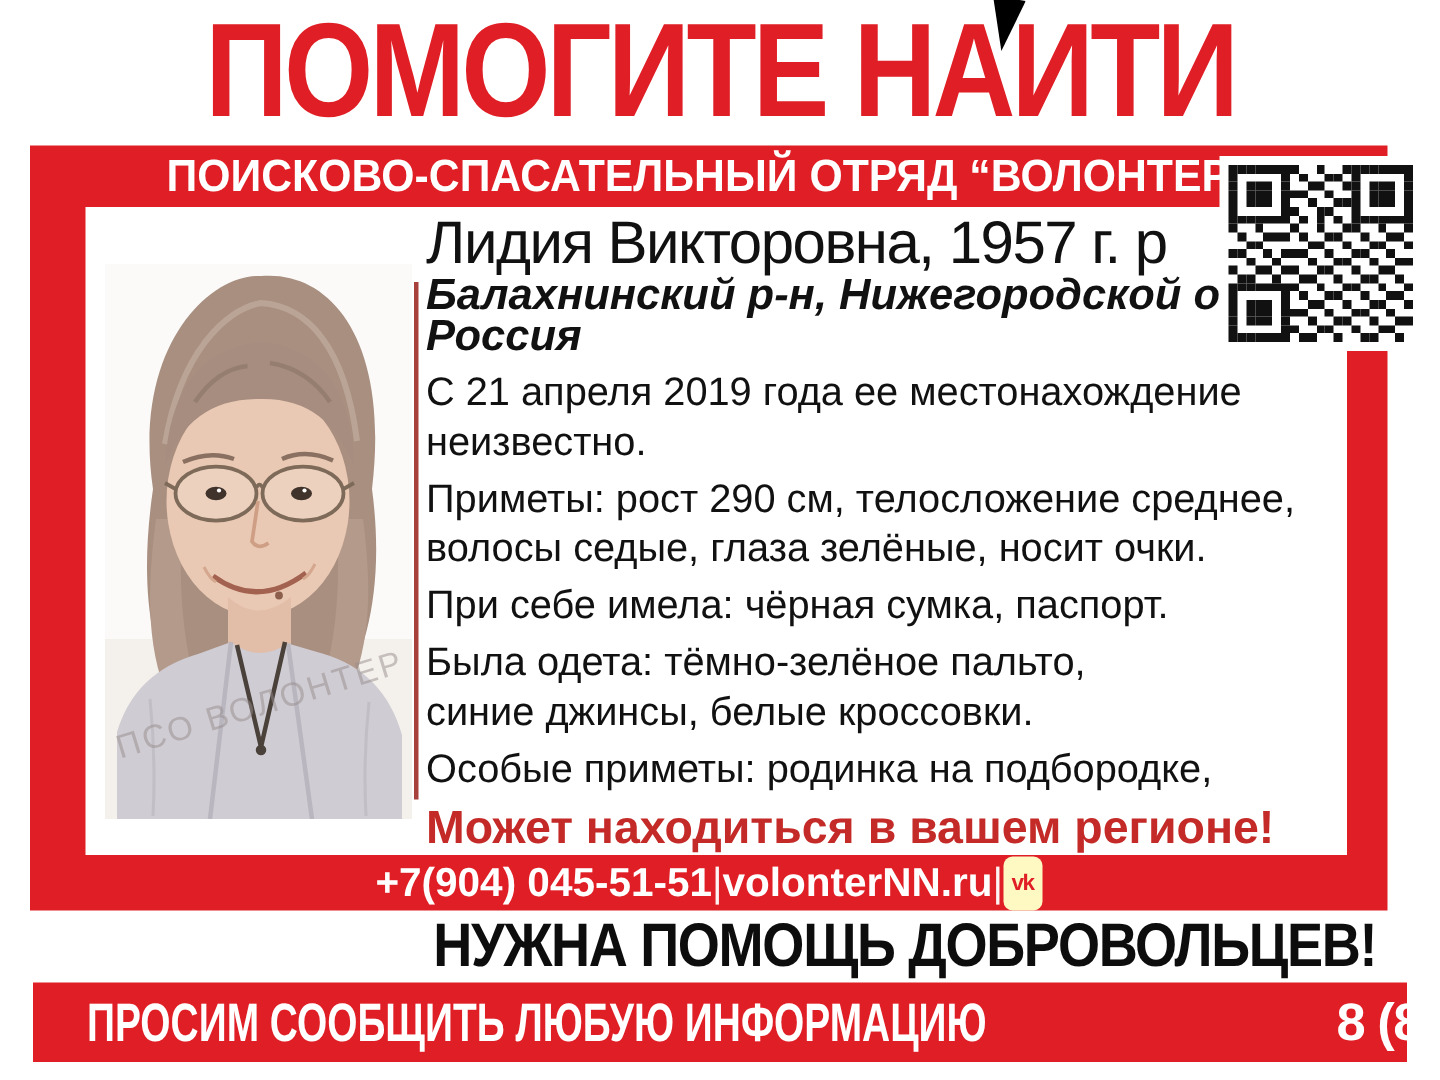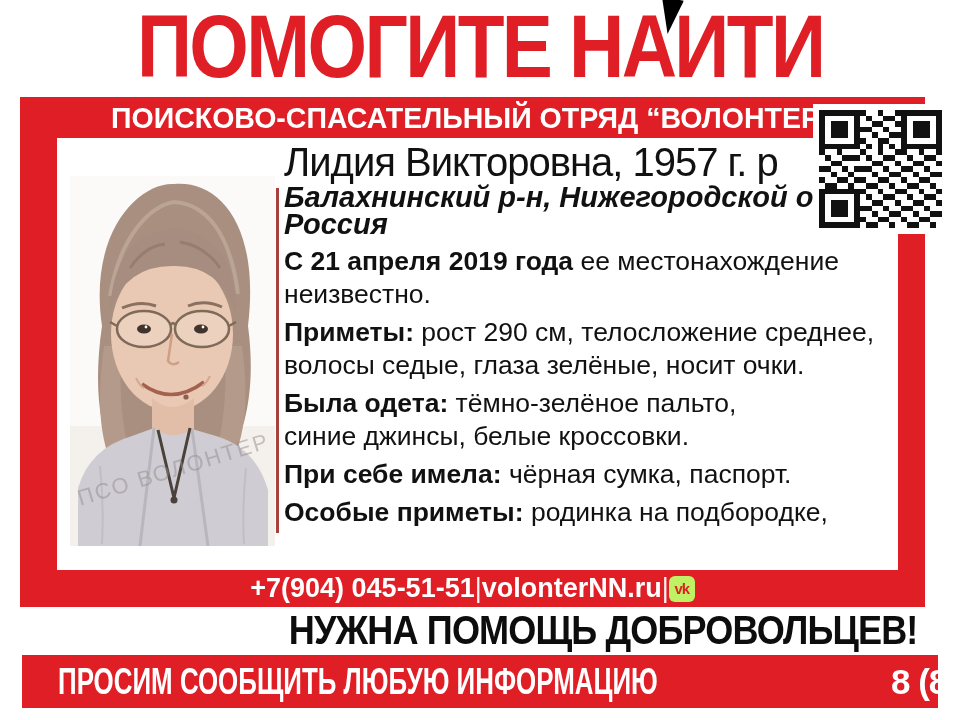--- a/index.html
+++ b/index.html
@@ -66,7 +66,7 @@
   .fullname{font-size:40px;font-weight:normal;line-height:44px;letter-spacing:-1px;}
   .location{font-size:29px;font-weight:bold;line-height:27px;margin-bottom:7px;font-style:italic;}
   .detail{font-size:26.5px;line-height:33px;margin:0 0 5px 0;white-space:pre-line;}
-  .detail b{font-weight:bold;}
+  .detail b{font-weight:normal;}
   .alert-line{font-size:31px;font-weight:bold;color:var(--dark-red);margin-top:3px;}
   
   .qr{

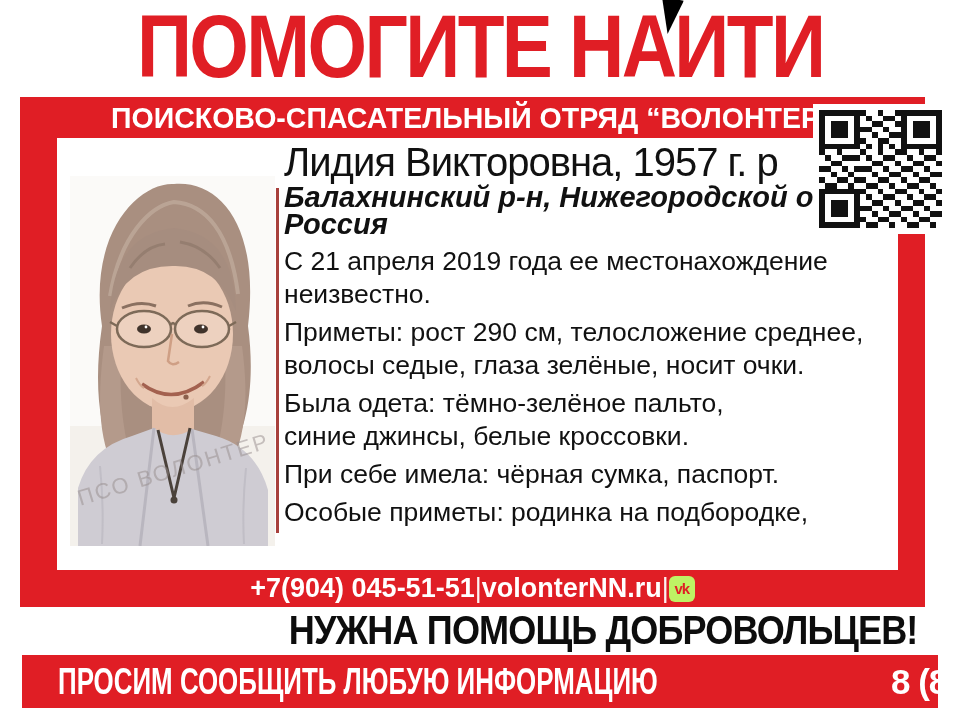--- a/index.html
+++ b/index.html
@@ -174,9 +174,9 @@
 неизвестно.</span></p>
       <p class="detail"><b>Приметы:</b><span> рост 290 см, телосложение среднее,
 волосы седые, глаза зелёные, носит очки.</span></p>
+      <p class="detail"><b>При себе имела:</b><span> чёрная сумка, паспорт.</span></p>
       <p class="detail"><b>Была одета:</b><span> тёмно-зелёное пальто,
 синие джинсы, белые кроссовки.</span></p>
-      <p class="detail"><b>При себе имела:</b><span> чёрная сумка, паспорт.</span></p>
       <p class="detail"><b>Особые приметы:</b><span> родинка на подбородке,</span></p>
 
     </div>

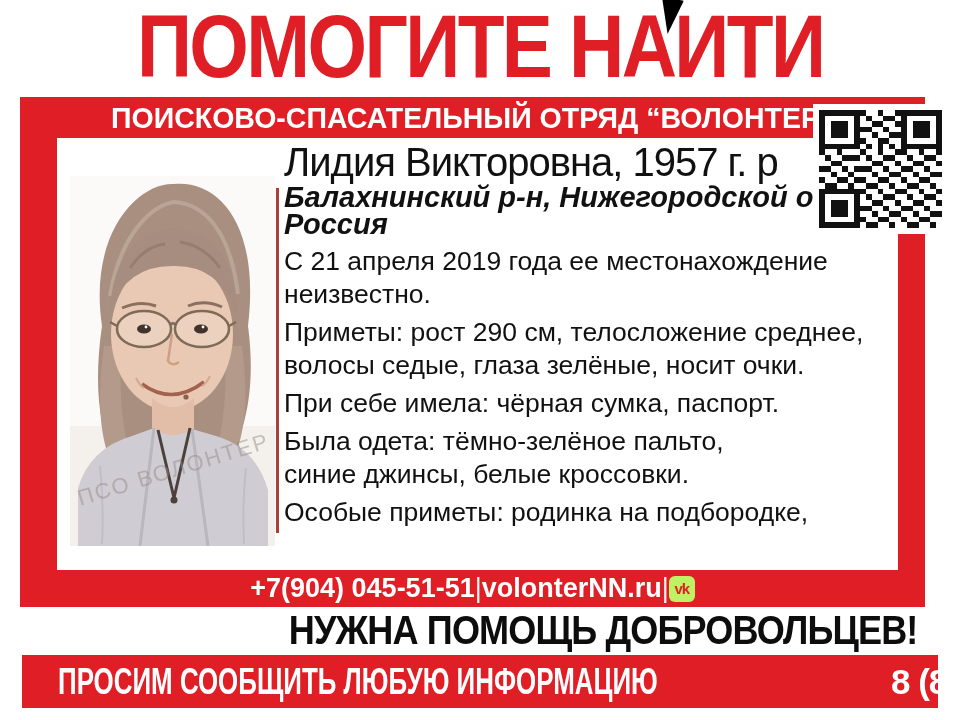--- a/index.html
+++ b/index.html
@@ -179,6 +179,7 @@
 синие джинсы, белые кроссовки.</span></p>
       <p class="detail"><b>Особые приметы:</b><span> родинка на подбородке,</span></p>
 
+      <div class="alert-line">Может находиться в вашем регионе!</div>
     </div>
   </div>
 

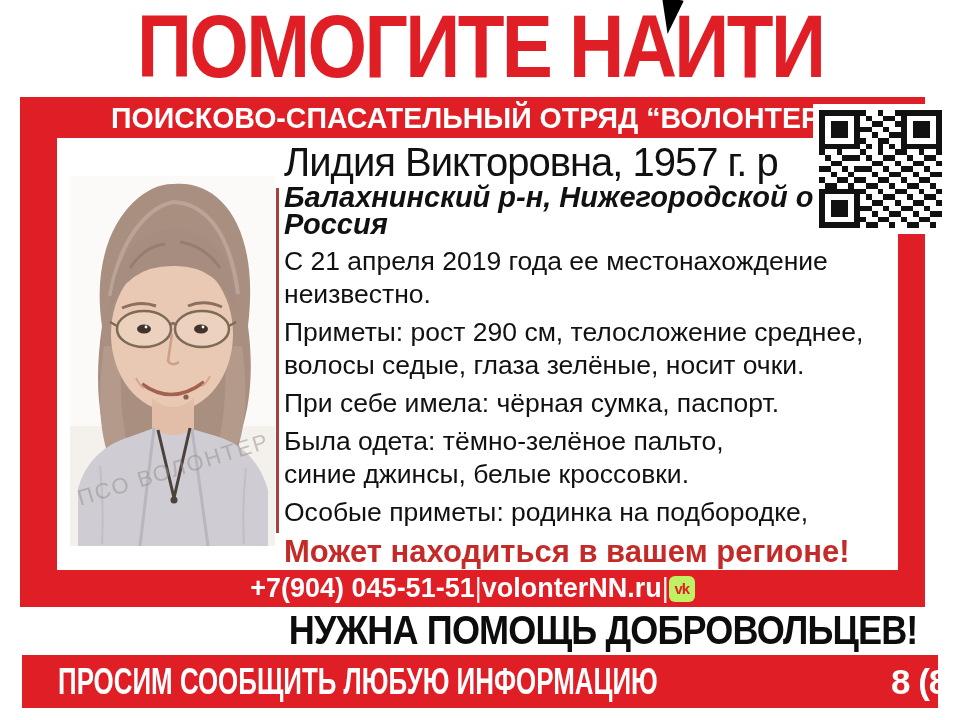--- a/index.html
+++ b/index.html
@@ -53,7 +53,7 @@
   .contact-row .sep{font-weight:400;opacity:.95;}
   .vk-wrap{display:flex;align-items:center;gap:2px;}
   .vk-badge{
-    width:26px;height:26px;border-radius:6px;background:#bef264;
+    width:26px;height:36px;border-radius:6px;background:#fef9c3;
     display:flex;align-items:center;justify-content:center;
     color:var(--red);font-weight:800;font-size:15px;letter-spacing:-1px;
   }

